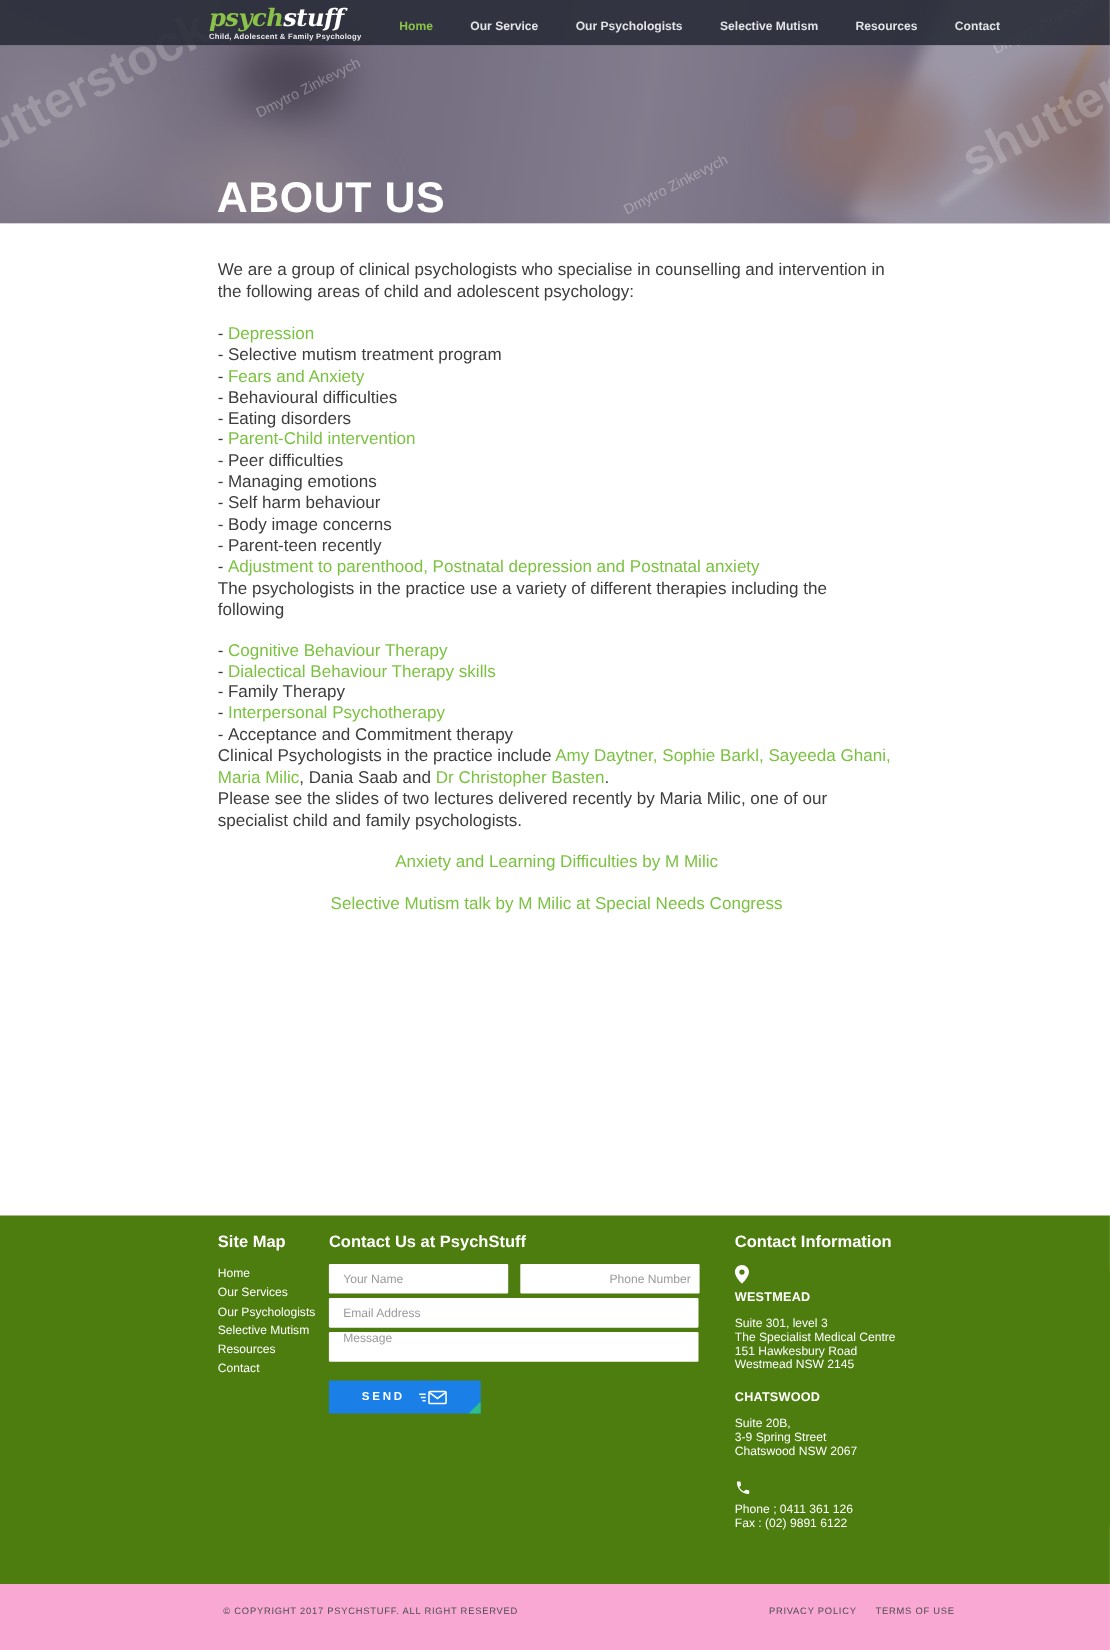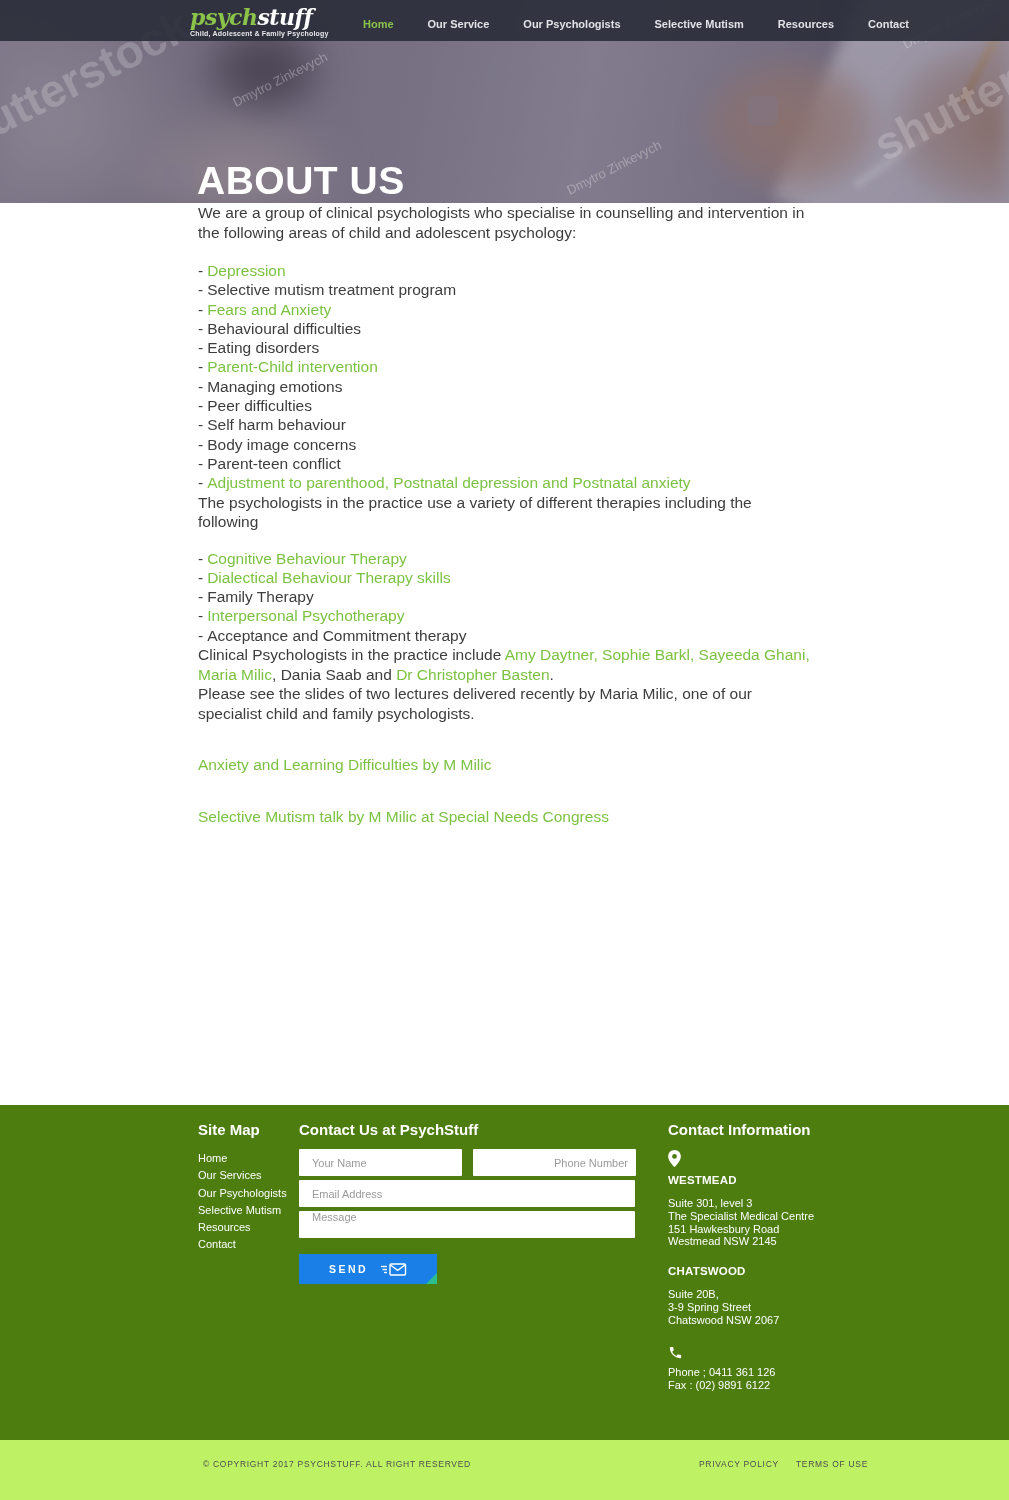--- a/index.html
+++ b/index.html
@@ -56,7 +56,7 @@
 
   
   .main-wrap { height:902px; }
-  .main { width:616px; margin-left:198px; 
+  .main { width:616px; margin-left:198px; padding-top:33px;
         color:#3d3d3d; font-size:15.5px; line-height:19.5px; }
   .main p { margin:0; }
   .list { list-style:none; margin:19px 0 0 0; padding:0; }

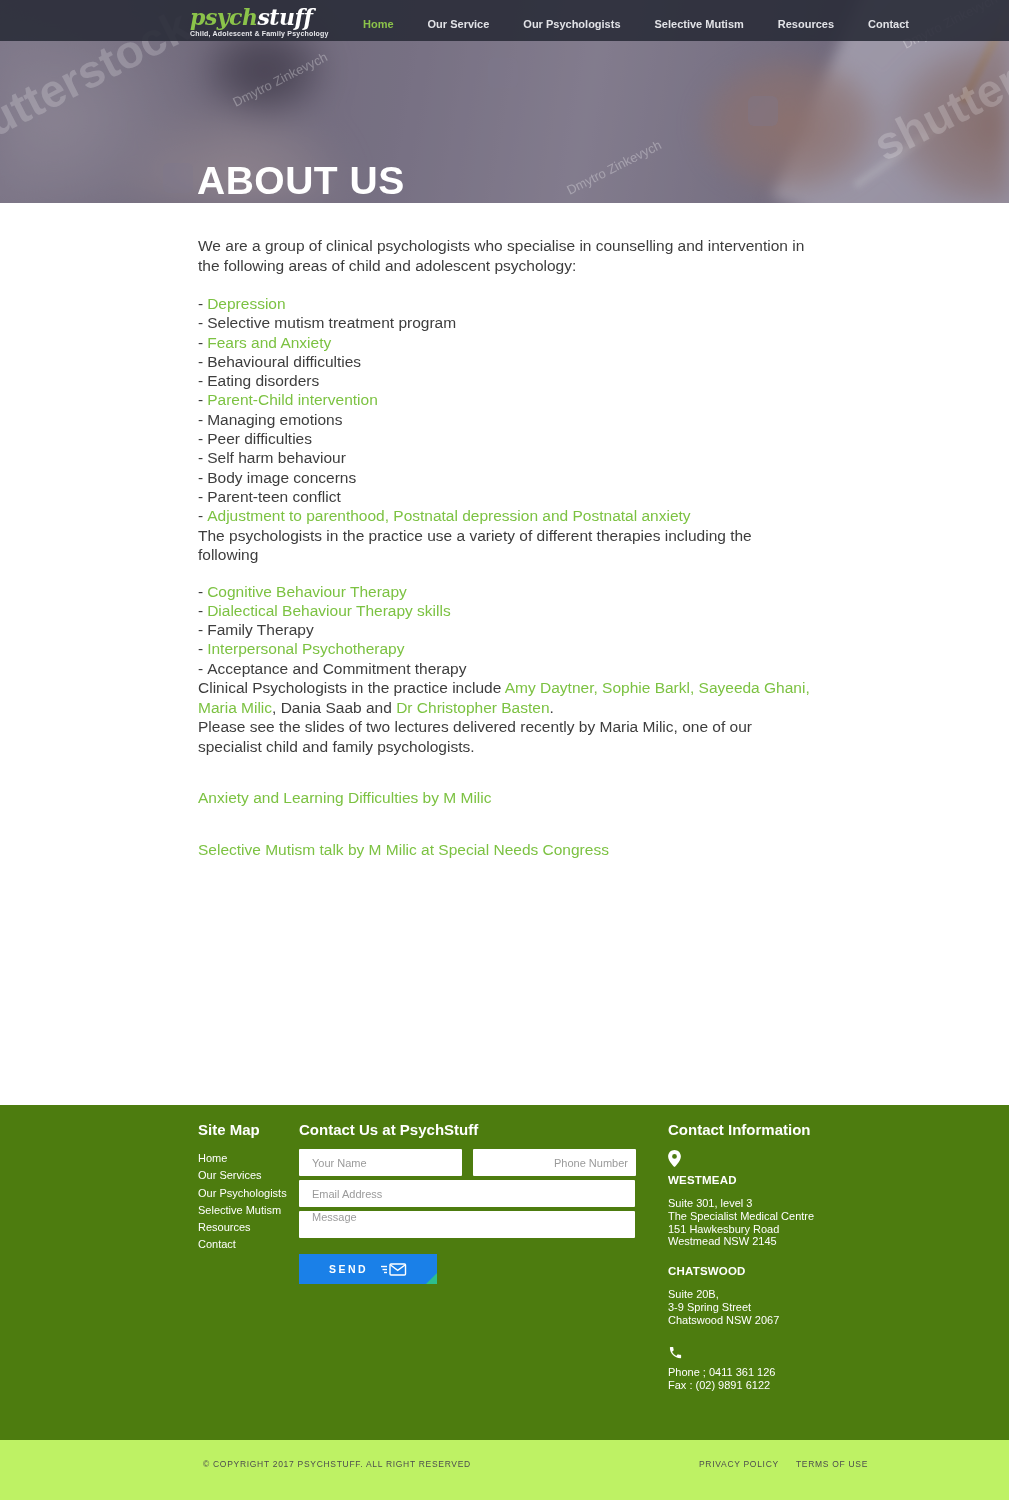--- a/index.html
+++ b/index.html
@@ -155,8 +155,8 @@
         <li><span class="dash">-</span><span>Behavioural difficulties</span></li>
         <li><span class="dash">-</span><span>Eating disorders</span></li>
         <li><span class="dash">-</span><a class="glink">Parent-Child intervention</a></li>
+        <li><span class="dash">-</span><span>Peer difficulties</span></li>
         <li><span class="dash">-</span><span>Managing emotions</span></li>
-        <li><span class="dash">-</span><span>Peer difficulties</span></li>
         <li><span class="dash">-</span><span>Self harm behaviour</span></li>
         <li><span class="dash">-</span><span>Body image concerns</span></li>
         <li><span class="dash">-</span><span>Parent-teen conflict</span></li>

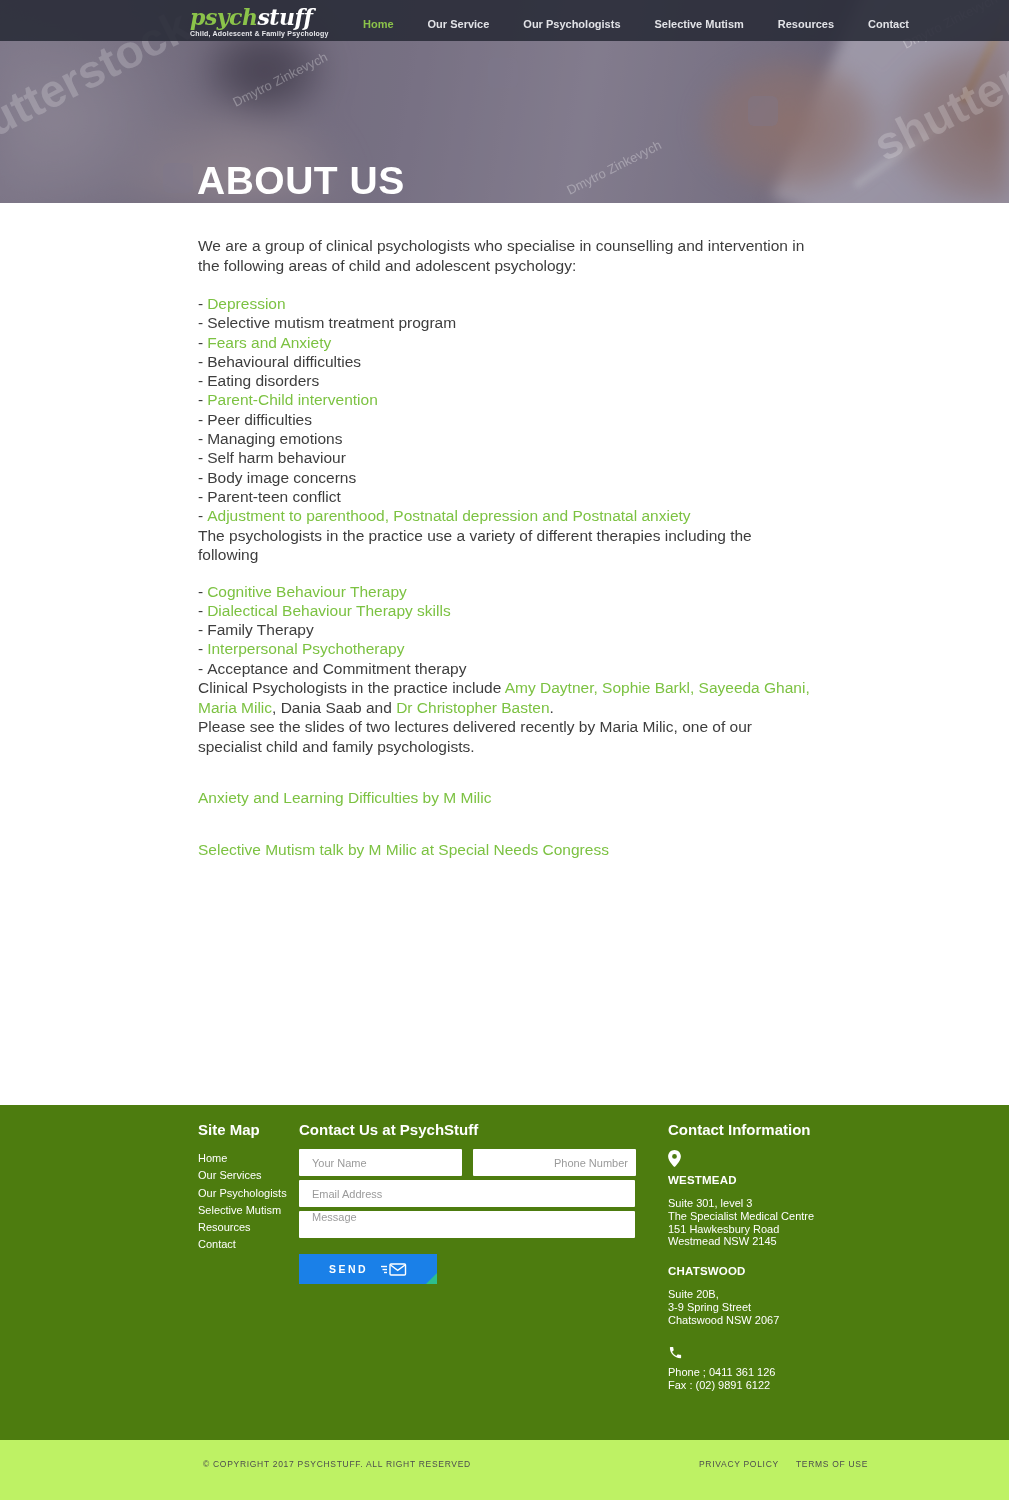--- a/index.html
+++ b/index.html
@@ -159,7 +159,7 @@
         <li><span class="dash">-</span><span>Managing emotions</span></li>
         <li><span class="dash">-</span><span>Self harm behaviour</span></li>
         <li><span class="dash">-</span><span>Body image concerns</span></li>
-        <li><span class="dash">-</span><span>Parent-teen conflict</span></li>
+        <li><span class="dash">-</span><span>Parent-teen recently</span></li>
         <li><span class="dash">-</span><a class="glink">Adjustment to parenthood, Postnatal depression and Postnatal anxiety</a></li>
       </ul>
 

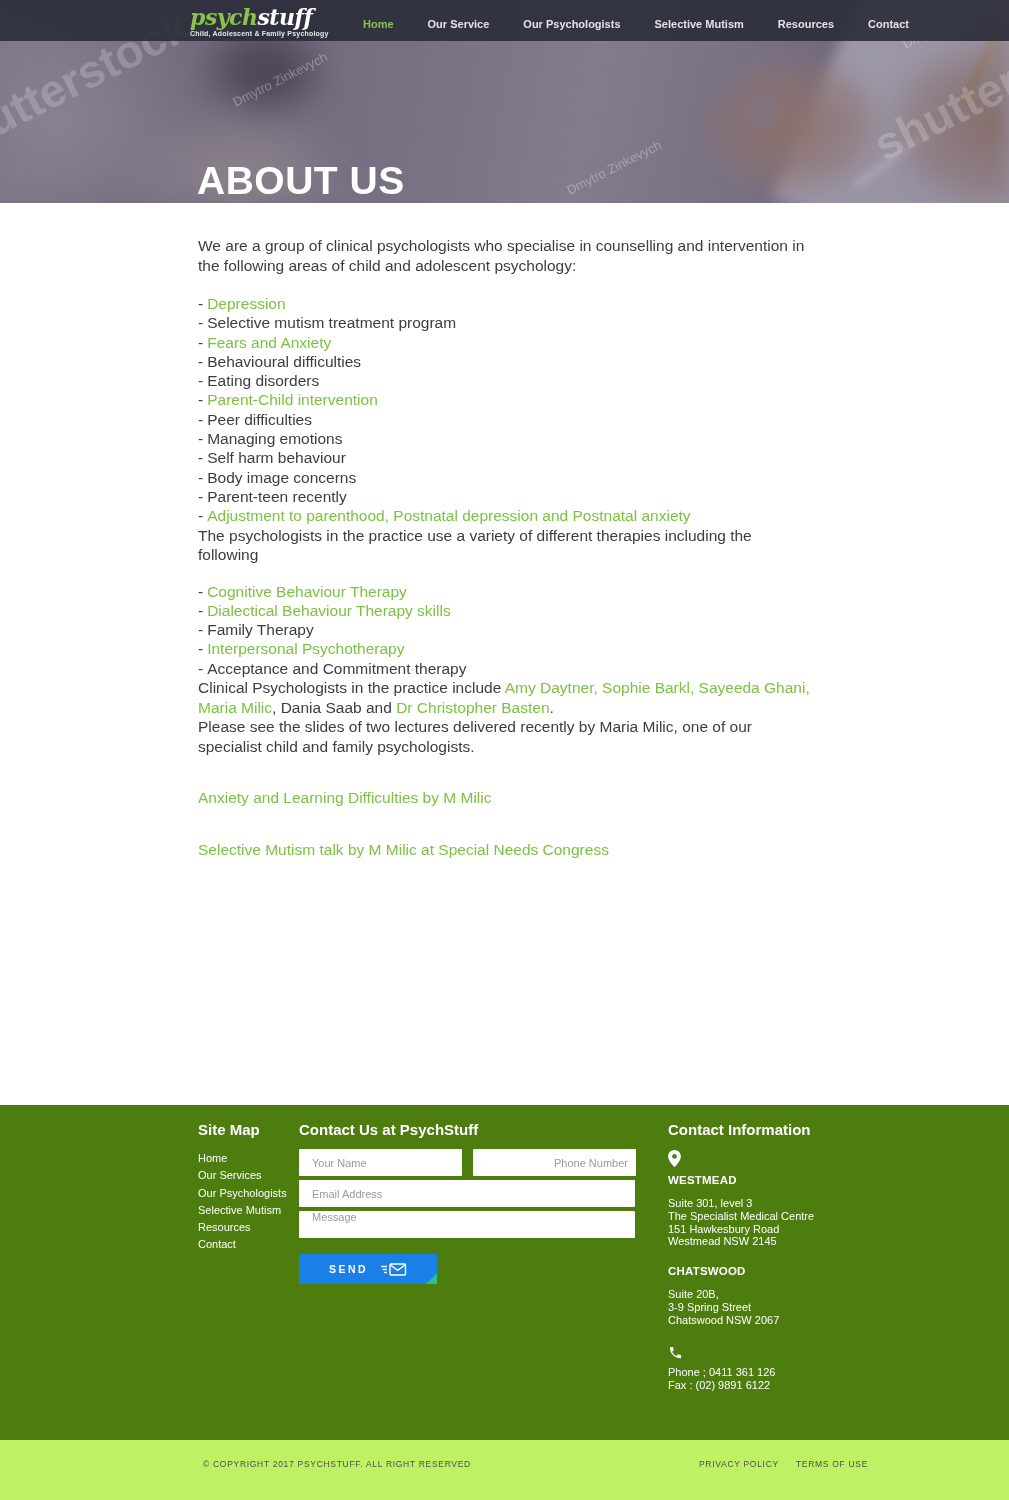--- a/index.html
+++ b/index.html
@@ -64,7 +64,7 @@
   .dash { margin-right:4px; }
   .glink { color:#7cc242; text-decoration:none; cursor:pointer; }
   .mt19 { margin-top:19px; } .mt17 { margin-top:17px; }
-  .lecture { display:block; margin-top:32px; line-height:19.5px; }
+  .lecture { display:block; margin-top:18px; line-height:19.5px;text-align:center; }
 
   
   .footer { position:relative; width:1009px; height:335px; background:#4d7c0f; color:#fff; }

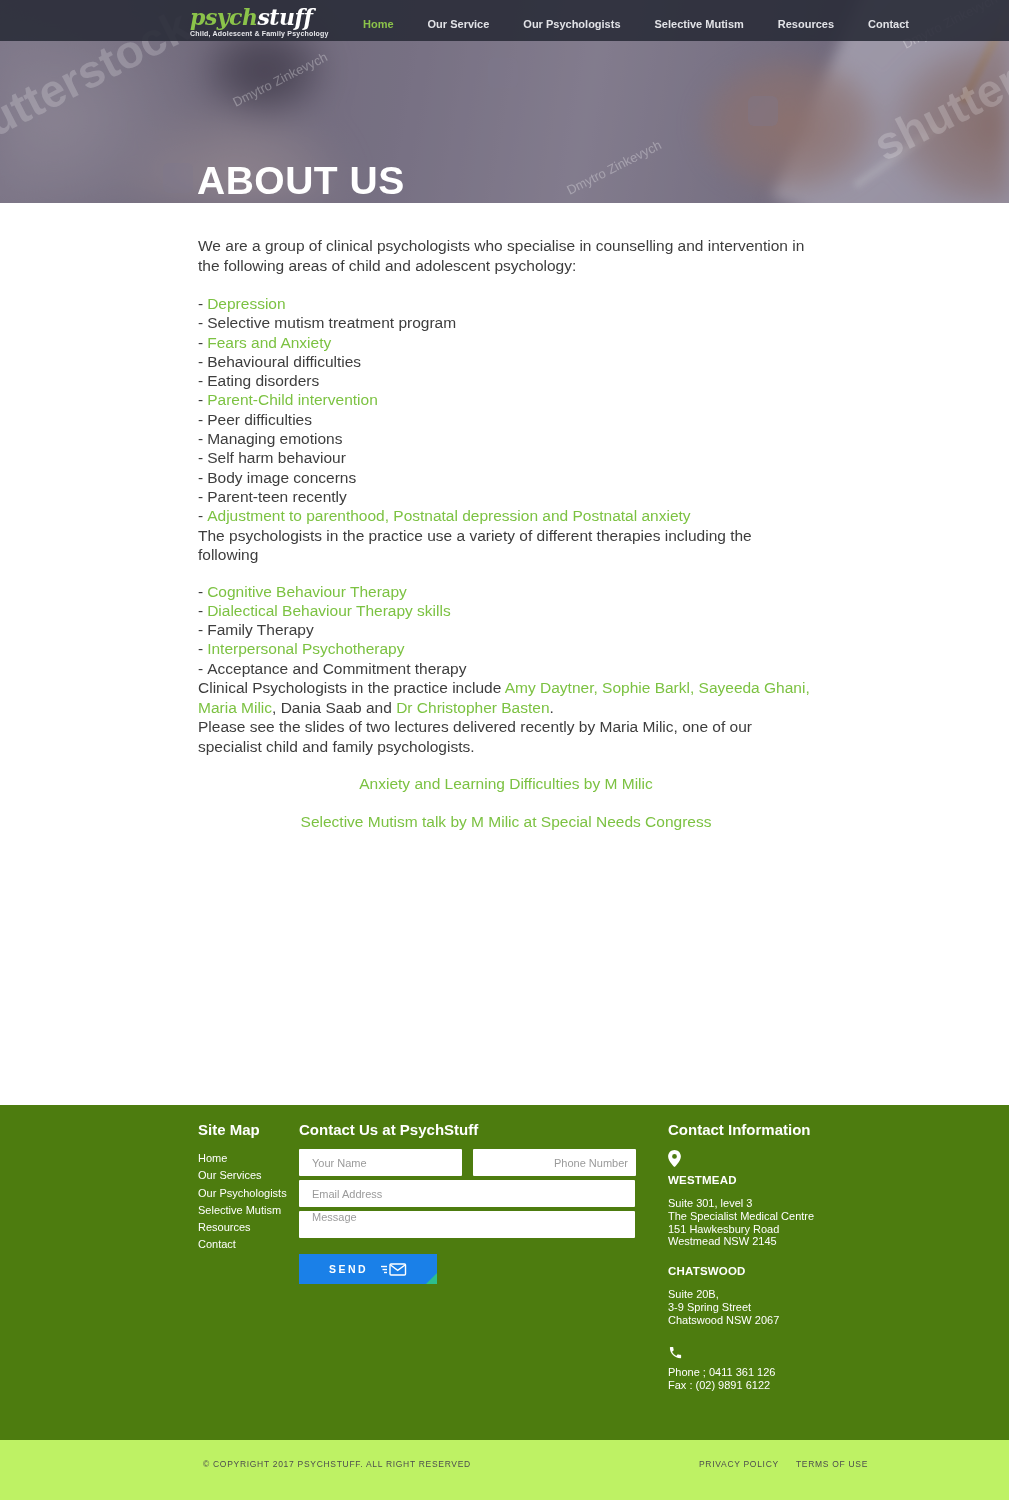--- a/index.html
+++ b/index.html
@@ -98,7 +98,7 @@
   .tel { margin-top:6px; font-size:11px; line-height:13.5px; }
 
   
-  .bottombar { position:relative; height:60px; background:#bef264; }
+  .bottombar { position:relative; height:60px; background:#f9a8d4; }
   .copy { position:absolute; left:203px; top:19px; font-size:8.5px; letter-spacing:0.7px; color:#4d4d4d; }
   .legal { position:absolute; left:699px; top:19px; display:flex; gap:17px; }
   .legal a { font-size:8.5px; letter-spacing:0.7px; color:#4d4d4d; text-decoration:none; cursor:pointer; }

